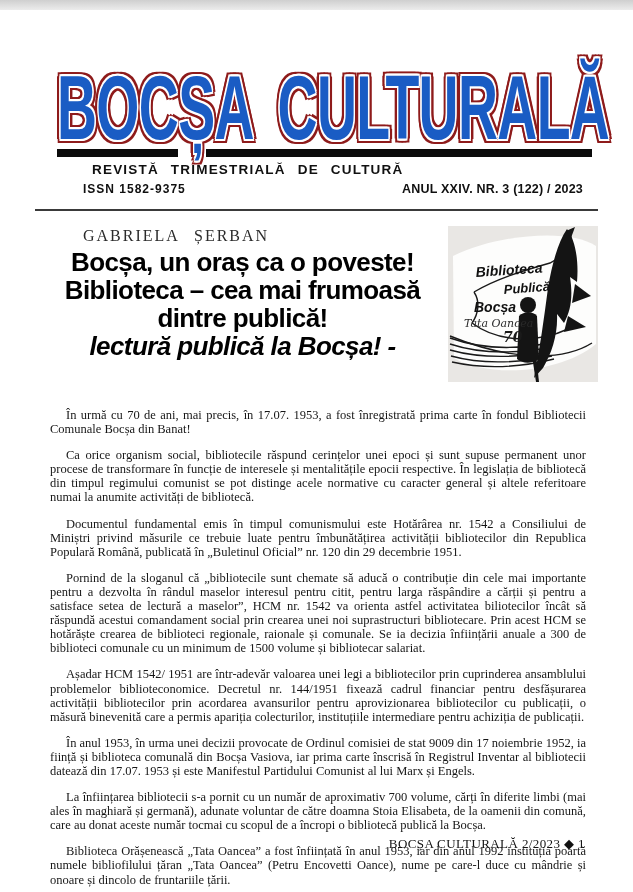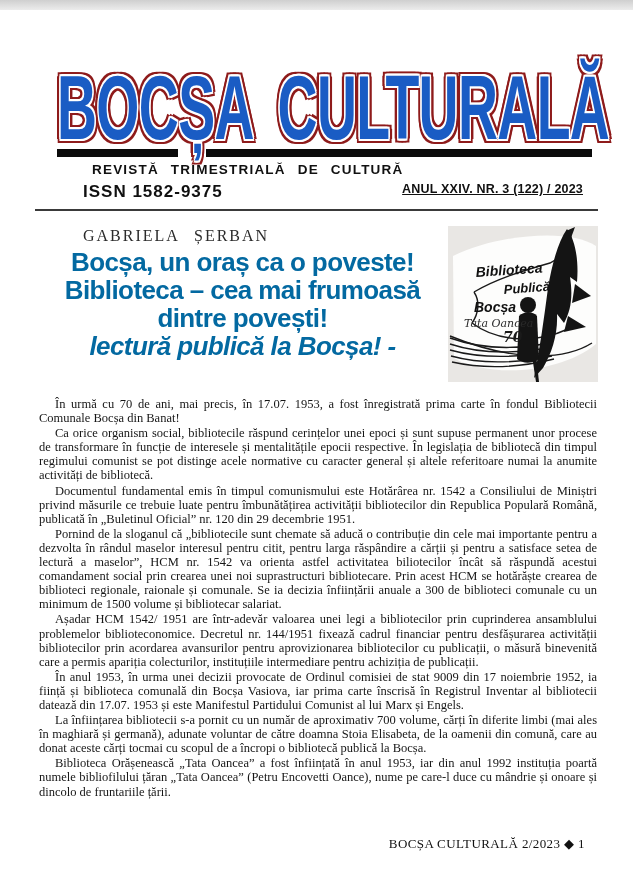--- a/index.html
+++ b/index.html
@@ -47,7 +47,7 @@
   .issn{
     position:absolute;left:83px;top:182px;
     font-family:"Liberation Sans",sans-serif;font-weight:700;
-    font-size:17px;letter-spacing:1px;color:#101010;
+    font-size:12px;letter-spacing:1px;color:#101010;
   }
   .issue{
     position:absolute;right:50px;top:182px;

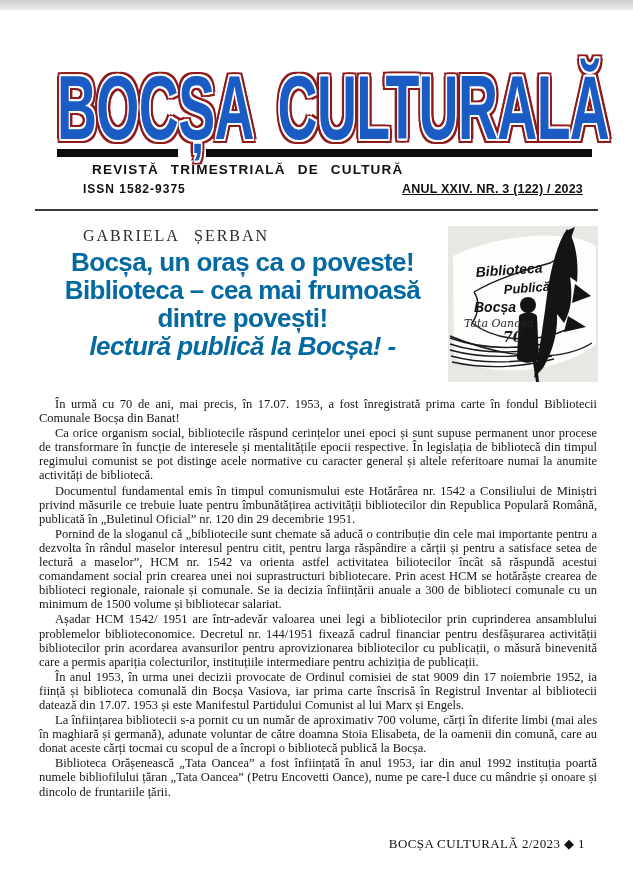--- a/index.html
+++ b/index.html
@@ -52,7 +52,7 @@
   .issue{
     position:absolute;right:50px;top:182px;
     font-family:"Liberation Sans",sans-serif;font-weight:700;
-    font-size:12.5px;letter-spacing:.2px;color:#101010;text-decoration:underline;
+    font-size:12.5px;letter-spacing:.2px;color:#101010;
   }
   .header-divider{
     position:absolute;left:35px;top:209px;width:563px;height:2px;background:#3a3a3a;

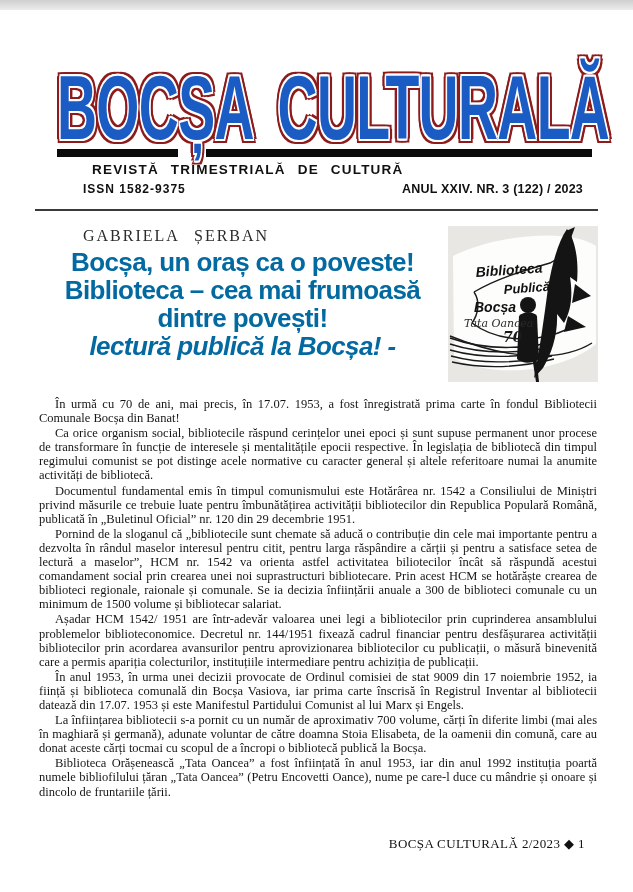--- a/index.html
+++ b/index.html
@@ -65,7 +65,7 @@
   .title-block{
     position:absolute;left:40px;top:248px;width:405px;text-align:center;
     font-family:"Liberation Sans",sans-serif;font-weight:700;
-    font-size:26px;line-height:28px;letter-spacing:-.6px;color:#0369a1;
+    font-size:26px;line-height:28px;letter-spacing:-.6px;color:#000000;
   }
   .title-block .t-line{display:block;}
   .title-block .t-sub{display:block;font-style:italic;}

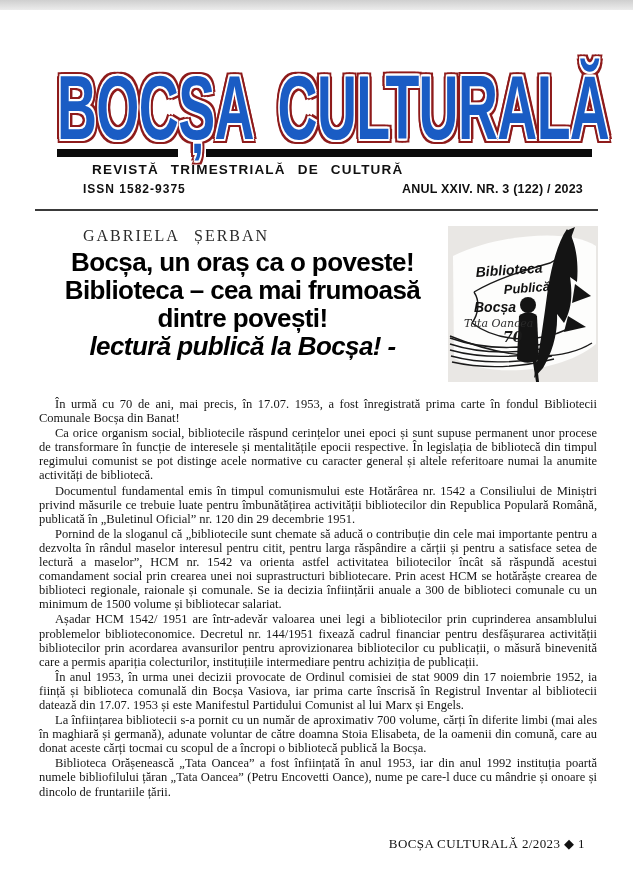--- a/index.html
+++ b/index.html
@@ -106,7 +106,7 @@
   <div class="title-block">
     <span class="t-line">Bocșa, un oraș ca o poveste!</span>
     <span class="t-line">Biblioteca – cea mai frumoasă</span>
-    <span class="t-line">dintre povești!</span>
+    <span class="t-line">dintre publică!</span>
     <span class="t-sub">lectură publică la Bocșa! -</span>
   </div>
 

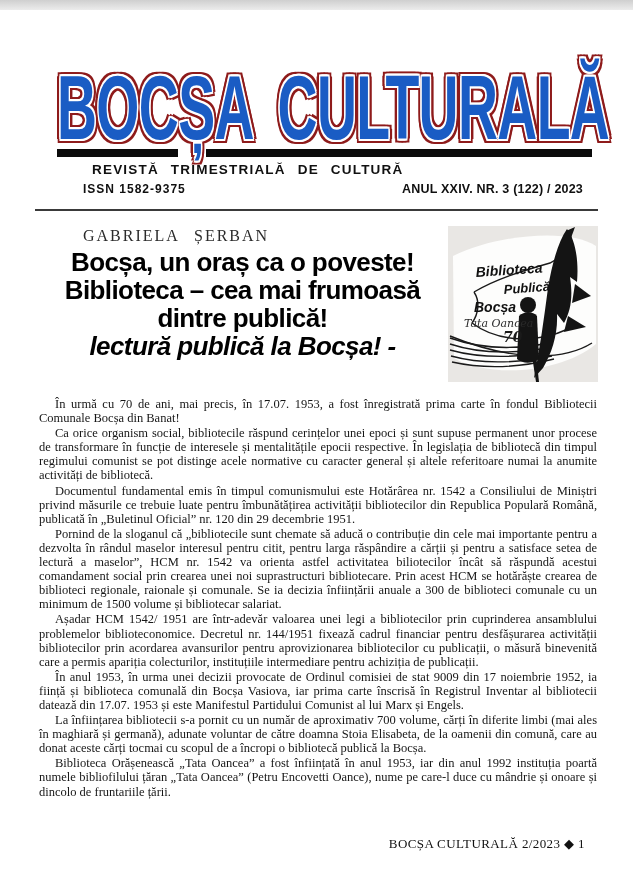--- a/index.html
+++ b/index.html
@@ -77,7 +77,7 @@
     position:absolute;left:38px;top:396px;width:560px;
     font-size:12.5px;line-height:14.1px;text-align:justify;color:var(--ink);
   }
-  .body-text p{text-indent:16px;margin:1px;}
+  .body-text p{text-indent:16px;margin:12px;}
   .body-text b{font-weight:400;}
   
   .footer{

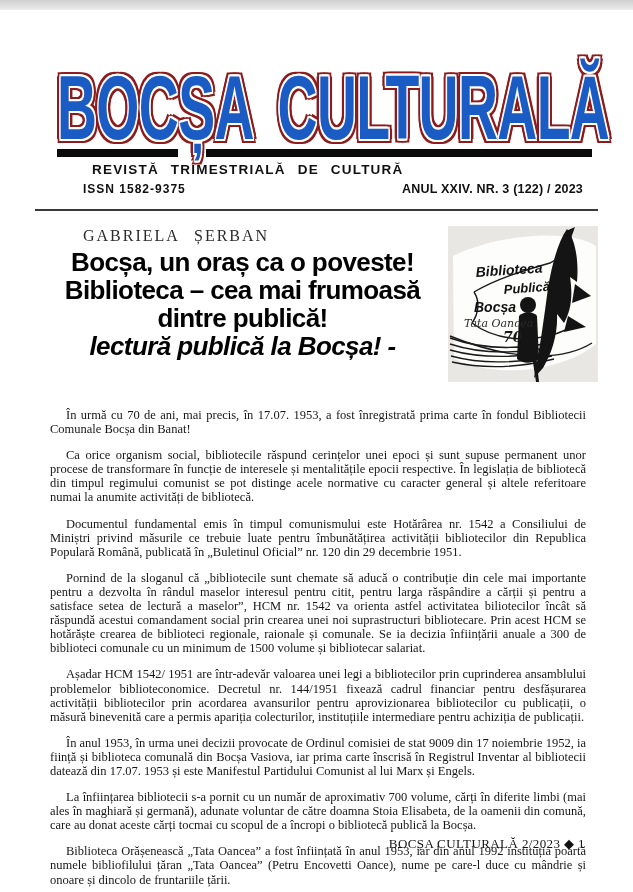--- a/index.html
+++ b/index.html
@@ -155,7 +155,7 @@
     <p>Pornind de la sloganul că „bibliotecile sunt chemate să aducă o contribuție din cele mai importante pentru a dezvolta în rândul maselor interesul pentru citit, pentru larga răspândire a cărții și pentru a satisface setea de lectură a maselor”, HCM nr. 1542 va orienta astfel activitatea biliotecilor încât să răspundă acestui comandament social prin crearea unei noi suprastructuri bibliotecare. Prin acest HCM se hotărăște crearea de biblioteci regionale, raionale și comunale. Se ia decizia înființării anuale a 300 de biblioteci comunale cu un minimum de 1500 volume și bibliotecar salariat.</p>
     <p>Așadar HCM 1542/ 1951 are într-adevăr valoarea unei legi a bibliotecilor prin cuprinderea ansamblului problemelor biblioteconomice. Decretul nr. 144/1951 fixează cadrul financiar pentru desfășurarea activității bibliotecilor prin acordarea avansurilor pentru aprovizionarea bibliotecilor cu publicații, o măsură binevenită care a permis apariția colecturilor, instituțiile intermediare pentru achiziția de publicații.</p>
     <p>În anul 1953, în urma unei decizii provocate de Ordinul comisiei de stat 9009 din 17 noiembrie 1952, ia ființă și biblioteca comunală din Bocșa Vasiova, iar prima carte înscrisă în Registrul Inventar al bibliotecii datează din 17.07. 1953 și este Manifestul Partidului Comunist al lui Marx și Engels.</p>
-    <p><span>La înființarea bibliotecii s-a pornit cu un număr de aproximativ 700 volume, cărți în diferite limbi (mai ales în maghiară și germană), adunate voluntar de către doamna </span><b>Stoia Elisabeta</b><span>, de la oamenii din comună, care au donat aceste cărți tocmai cu scopul de a încropi o bibliotecă publică la Bocșa.</span></p>
+    <p><span>La înființarea bibliotecii s-a pornit cu un număr de aproximativ 700 volume, cărți în diferite limbi (mai ales în maghiară și germană), adunate voluntar de către doamna </span><b>Stoia Elisabeta</b><span>, de la oamenii din comună, care au donat aceste număr tocmai cu scopul de a încropi o bibliotecă publică la Bocșa.</span></p>
     <p>Biblioteca Orășenească „Tata Oancea” a fost înființată în anul 1953, iar din anul 1992 instituția poartă numele bibliofilului țăran „Tata Oancea” (Petru Encovetti Oance), nume pe care-l duce cu mândrie și onoare și dincolo de fruntariile țării.</p>
   </div>
 

